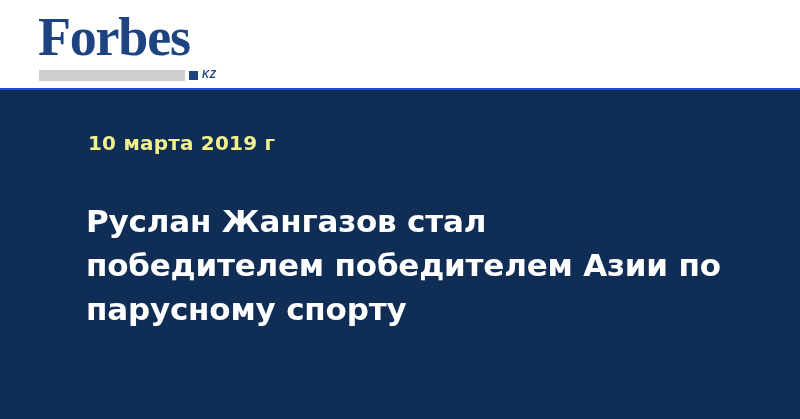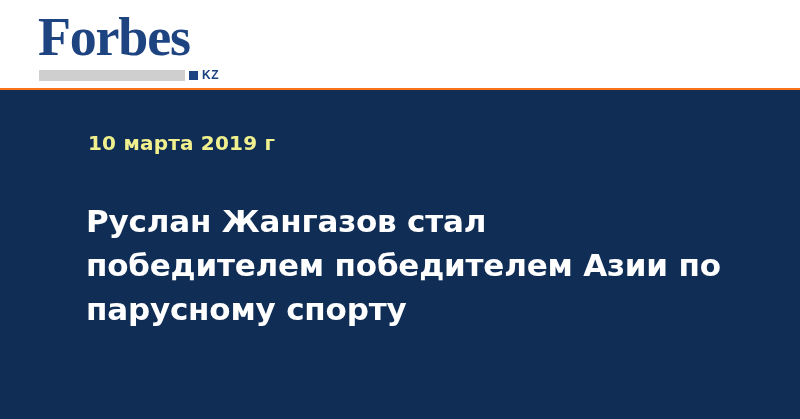--- a/index.html
+++ b/index.html
@@ -71,10 +71,11 @@
     top: 58px;
     font-family: "Liberation Sans", sans-serif;
     font-weight: 700;
-    font-size: 12px;
+    font-size: 10px;
     line-height: 14px;
     letter-spacing: 0.6px;
     color: #1d4480;
+    font-style: italic;
   }
 
   

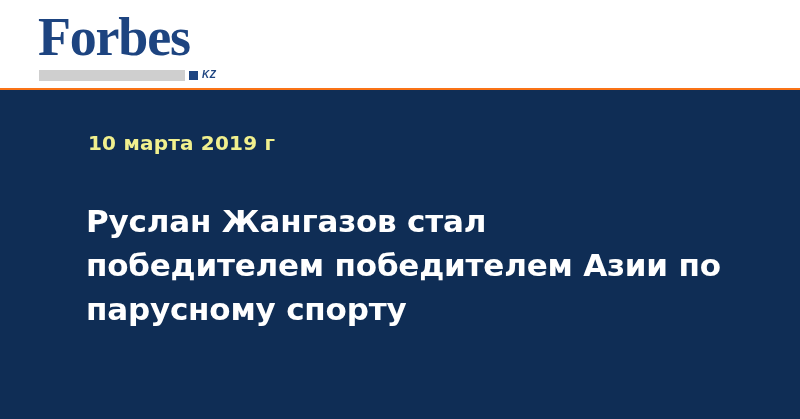--- a/index.html
+++ b/index.html
@@ -86,7 +86,7 @@
     width: 800px;
     height: 331px;
     background: #0f2d55;
-    border-top: 2px solid #f97316;
+    border-top: 2px solid #1d4ed8;
     box-sizing: border-box;
   }
   .hero-date {

